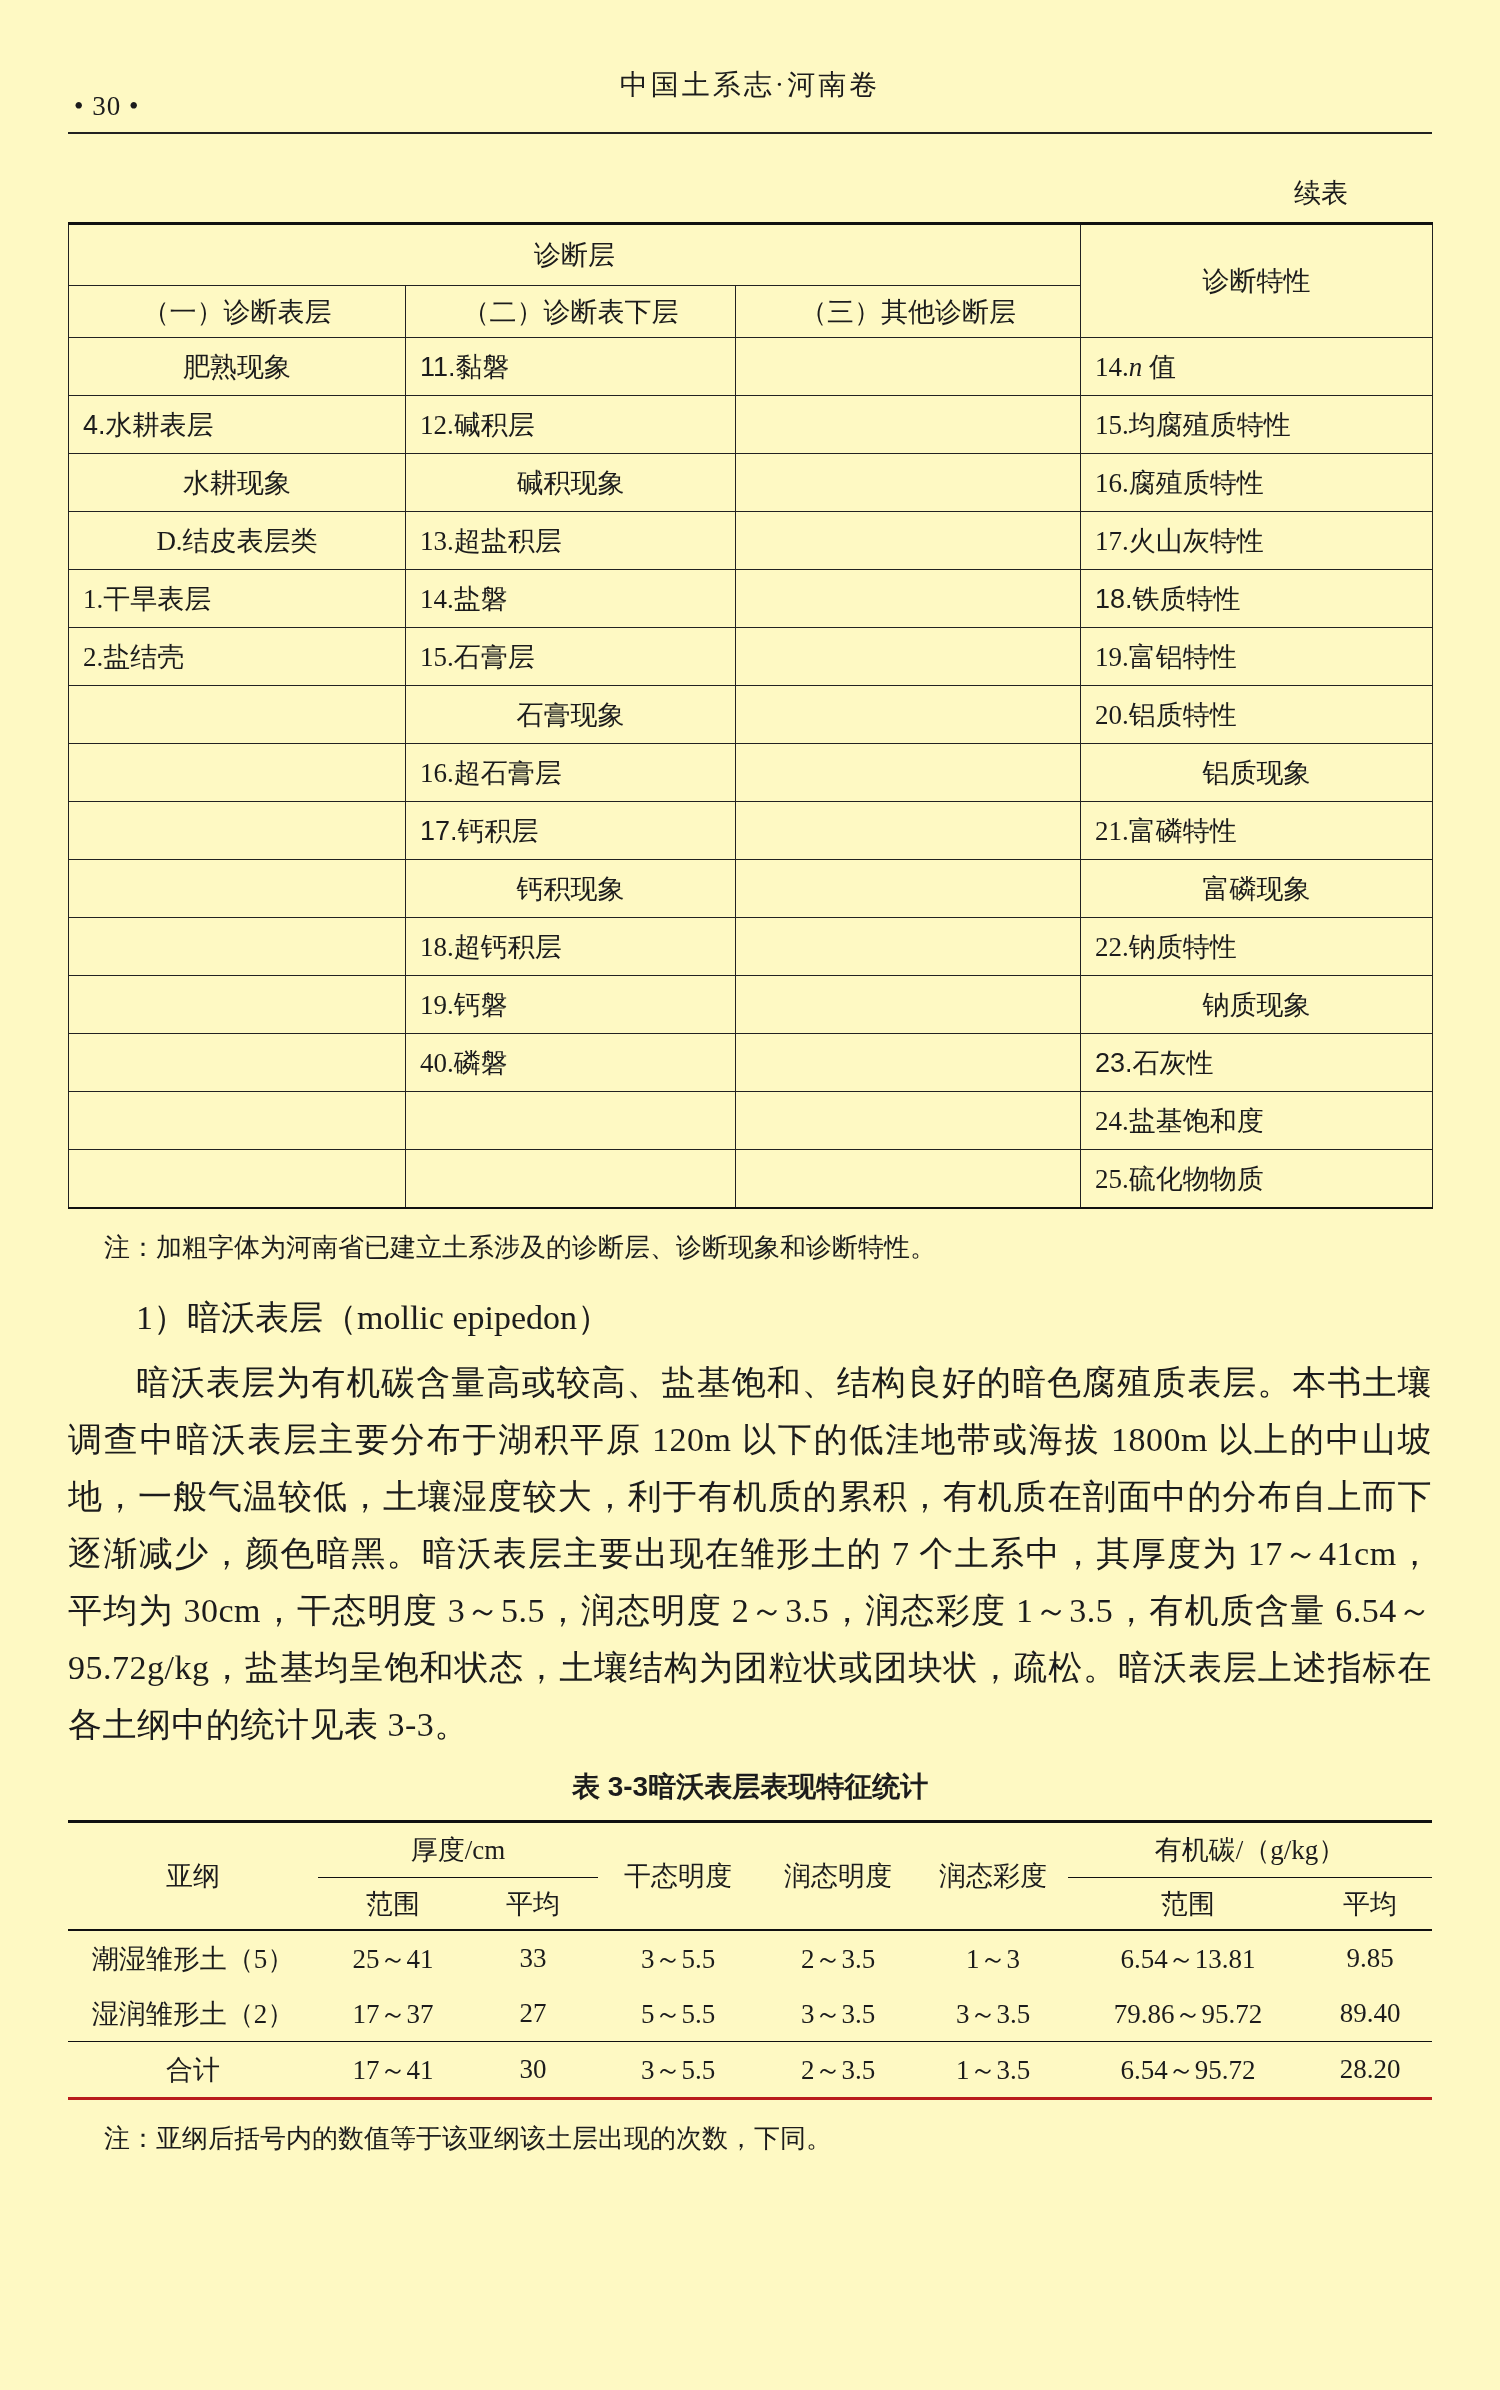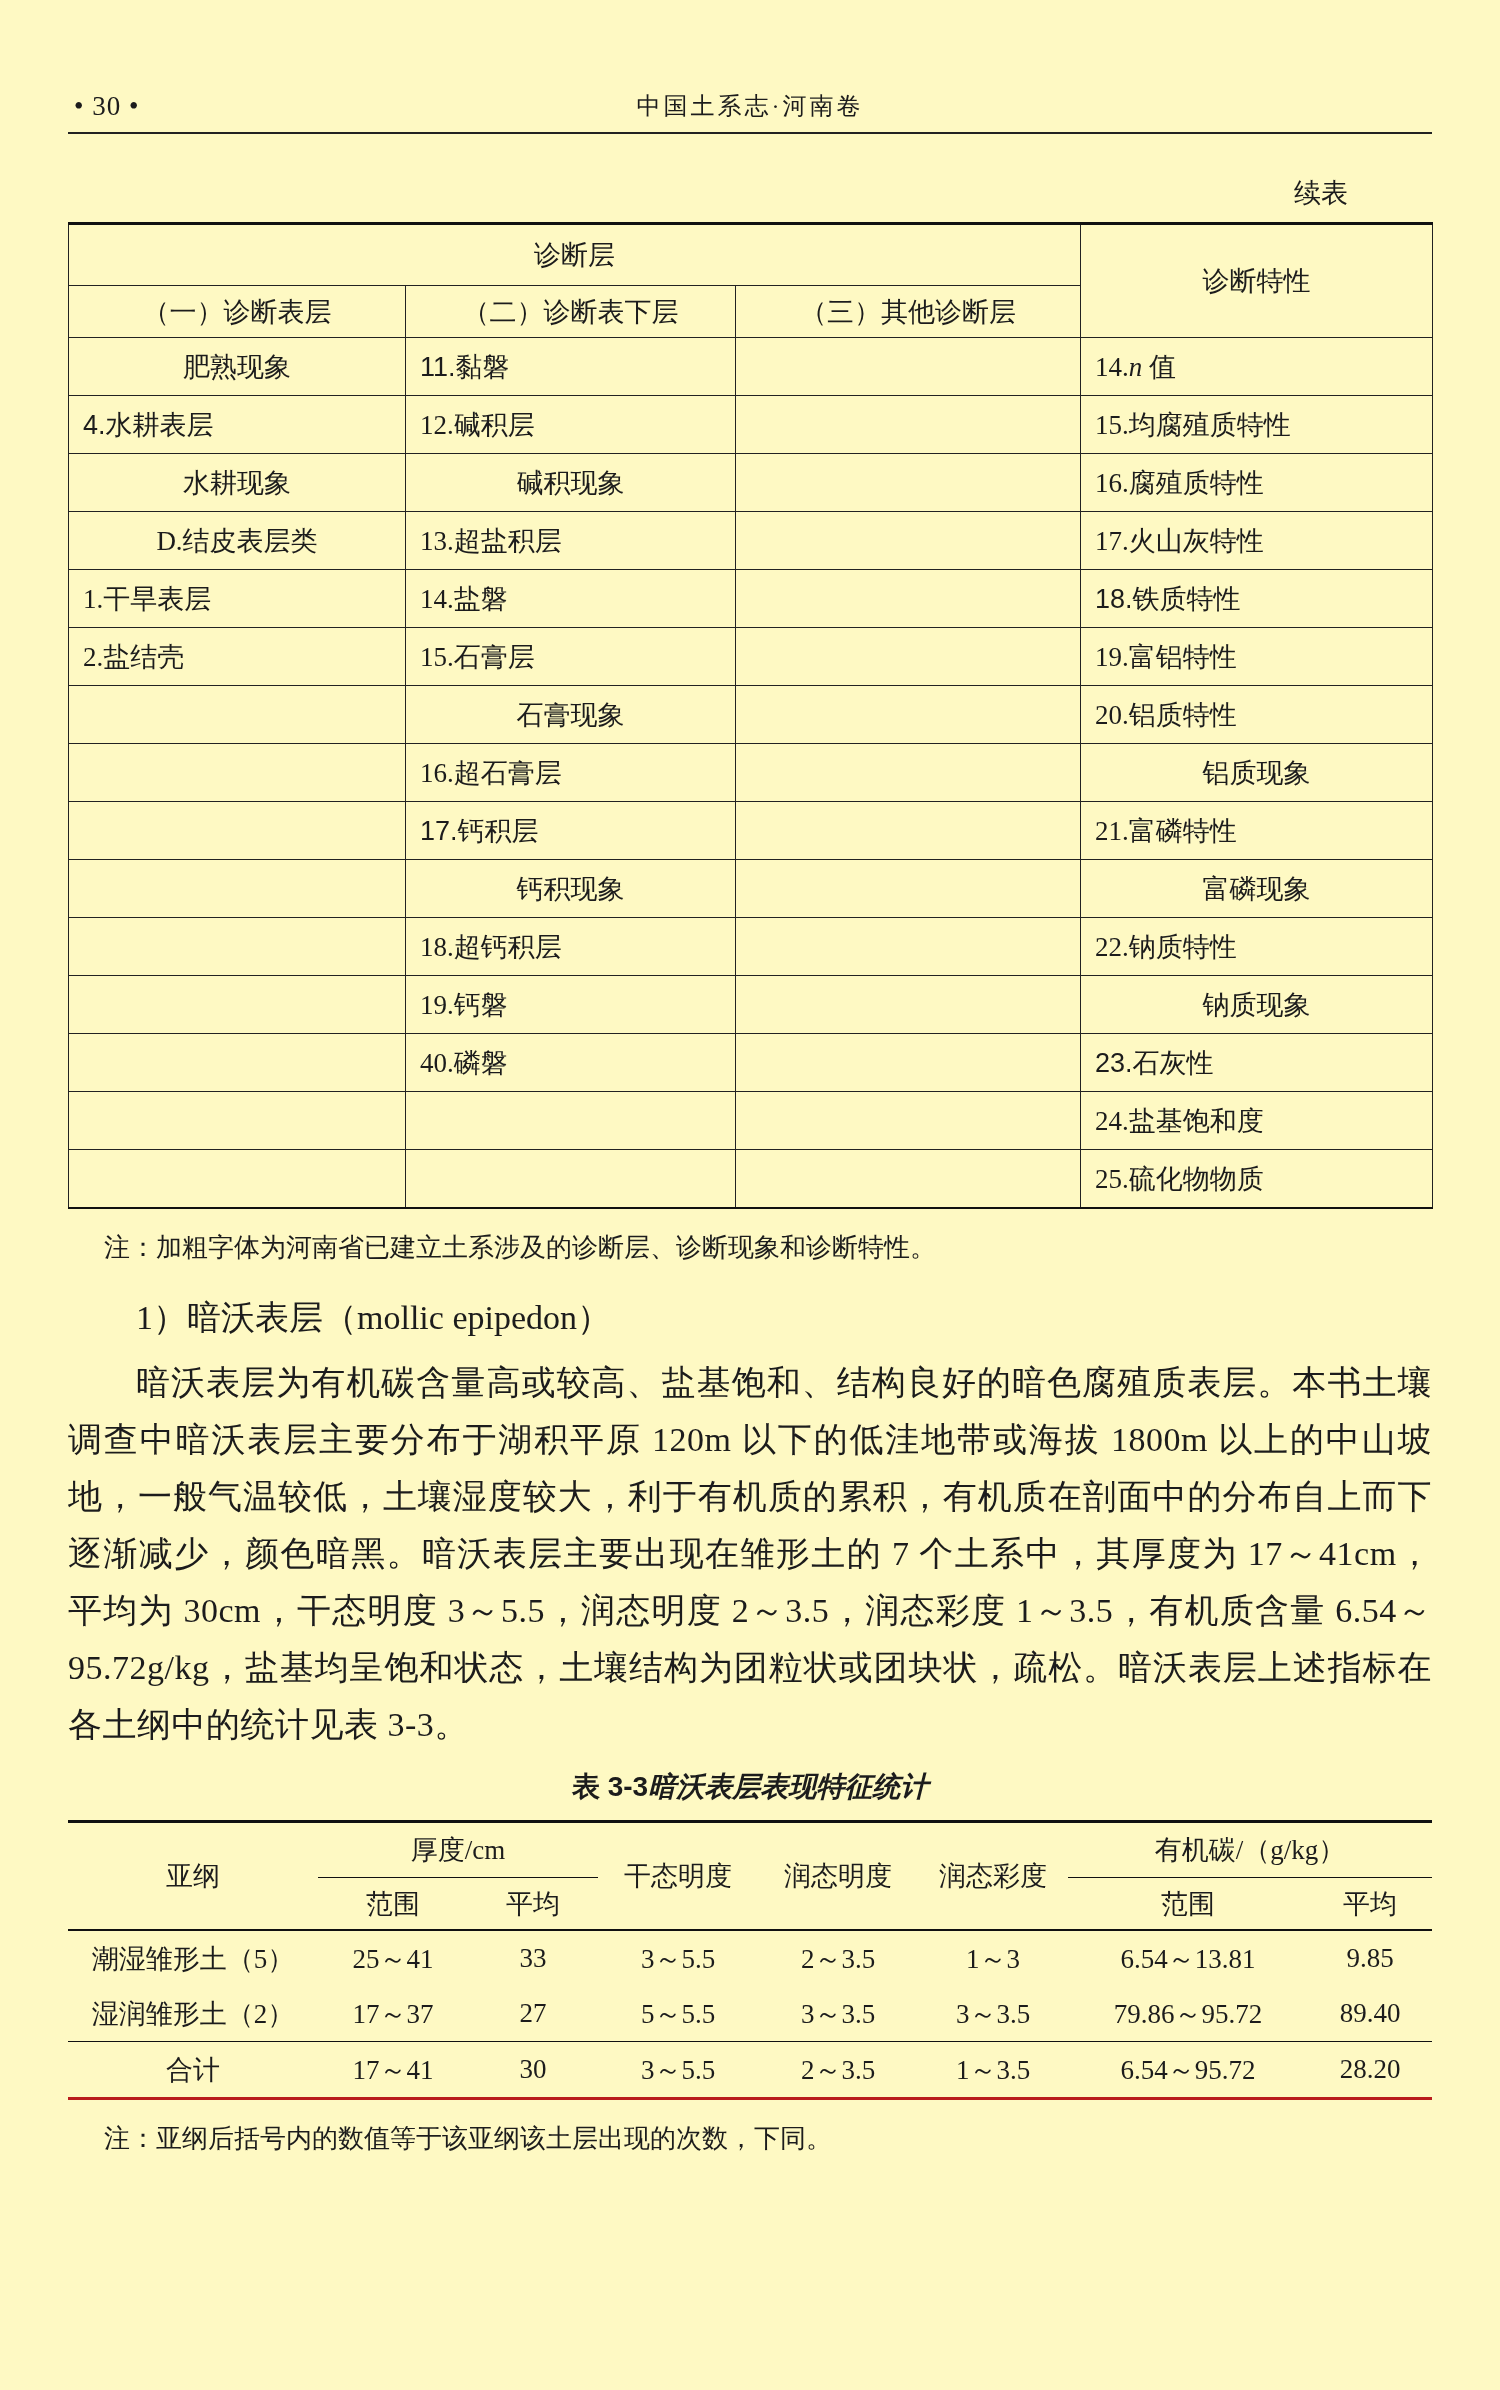--- a/index.html
+++ b/index.html
@@ -9,7 +9,7 @@
   
   .running-head{position:relative;height:46px;border-bottom:2px solid #222;}
   .page-num{position:absolute;left:6px;bottom:10px;font-size:27px;letter-spacing:1px;}
-  .book-title{position:absolute;left:50%;transform:translateX(-50%);bottom:10px;font-size:24px;letter-spacing:3px;}
+  .book-title{position:absolute;left:50%;transform:translateX(-50%);bottom:28px;font-size:28px;letter-spacing:3px;}
 
   
   .continued{text-align:right;padding-right:84px;font-size:27px;margin-top:44px;line-height:30px;}

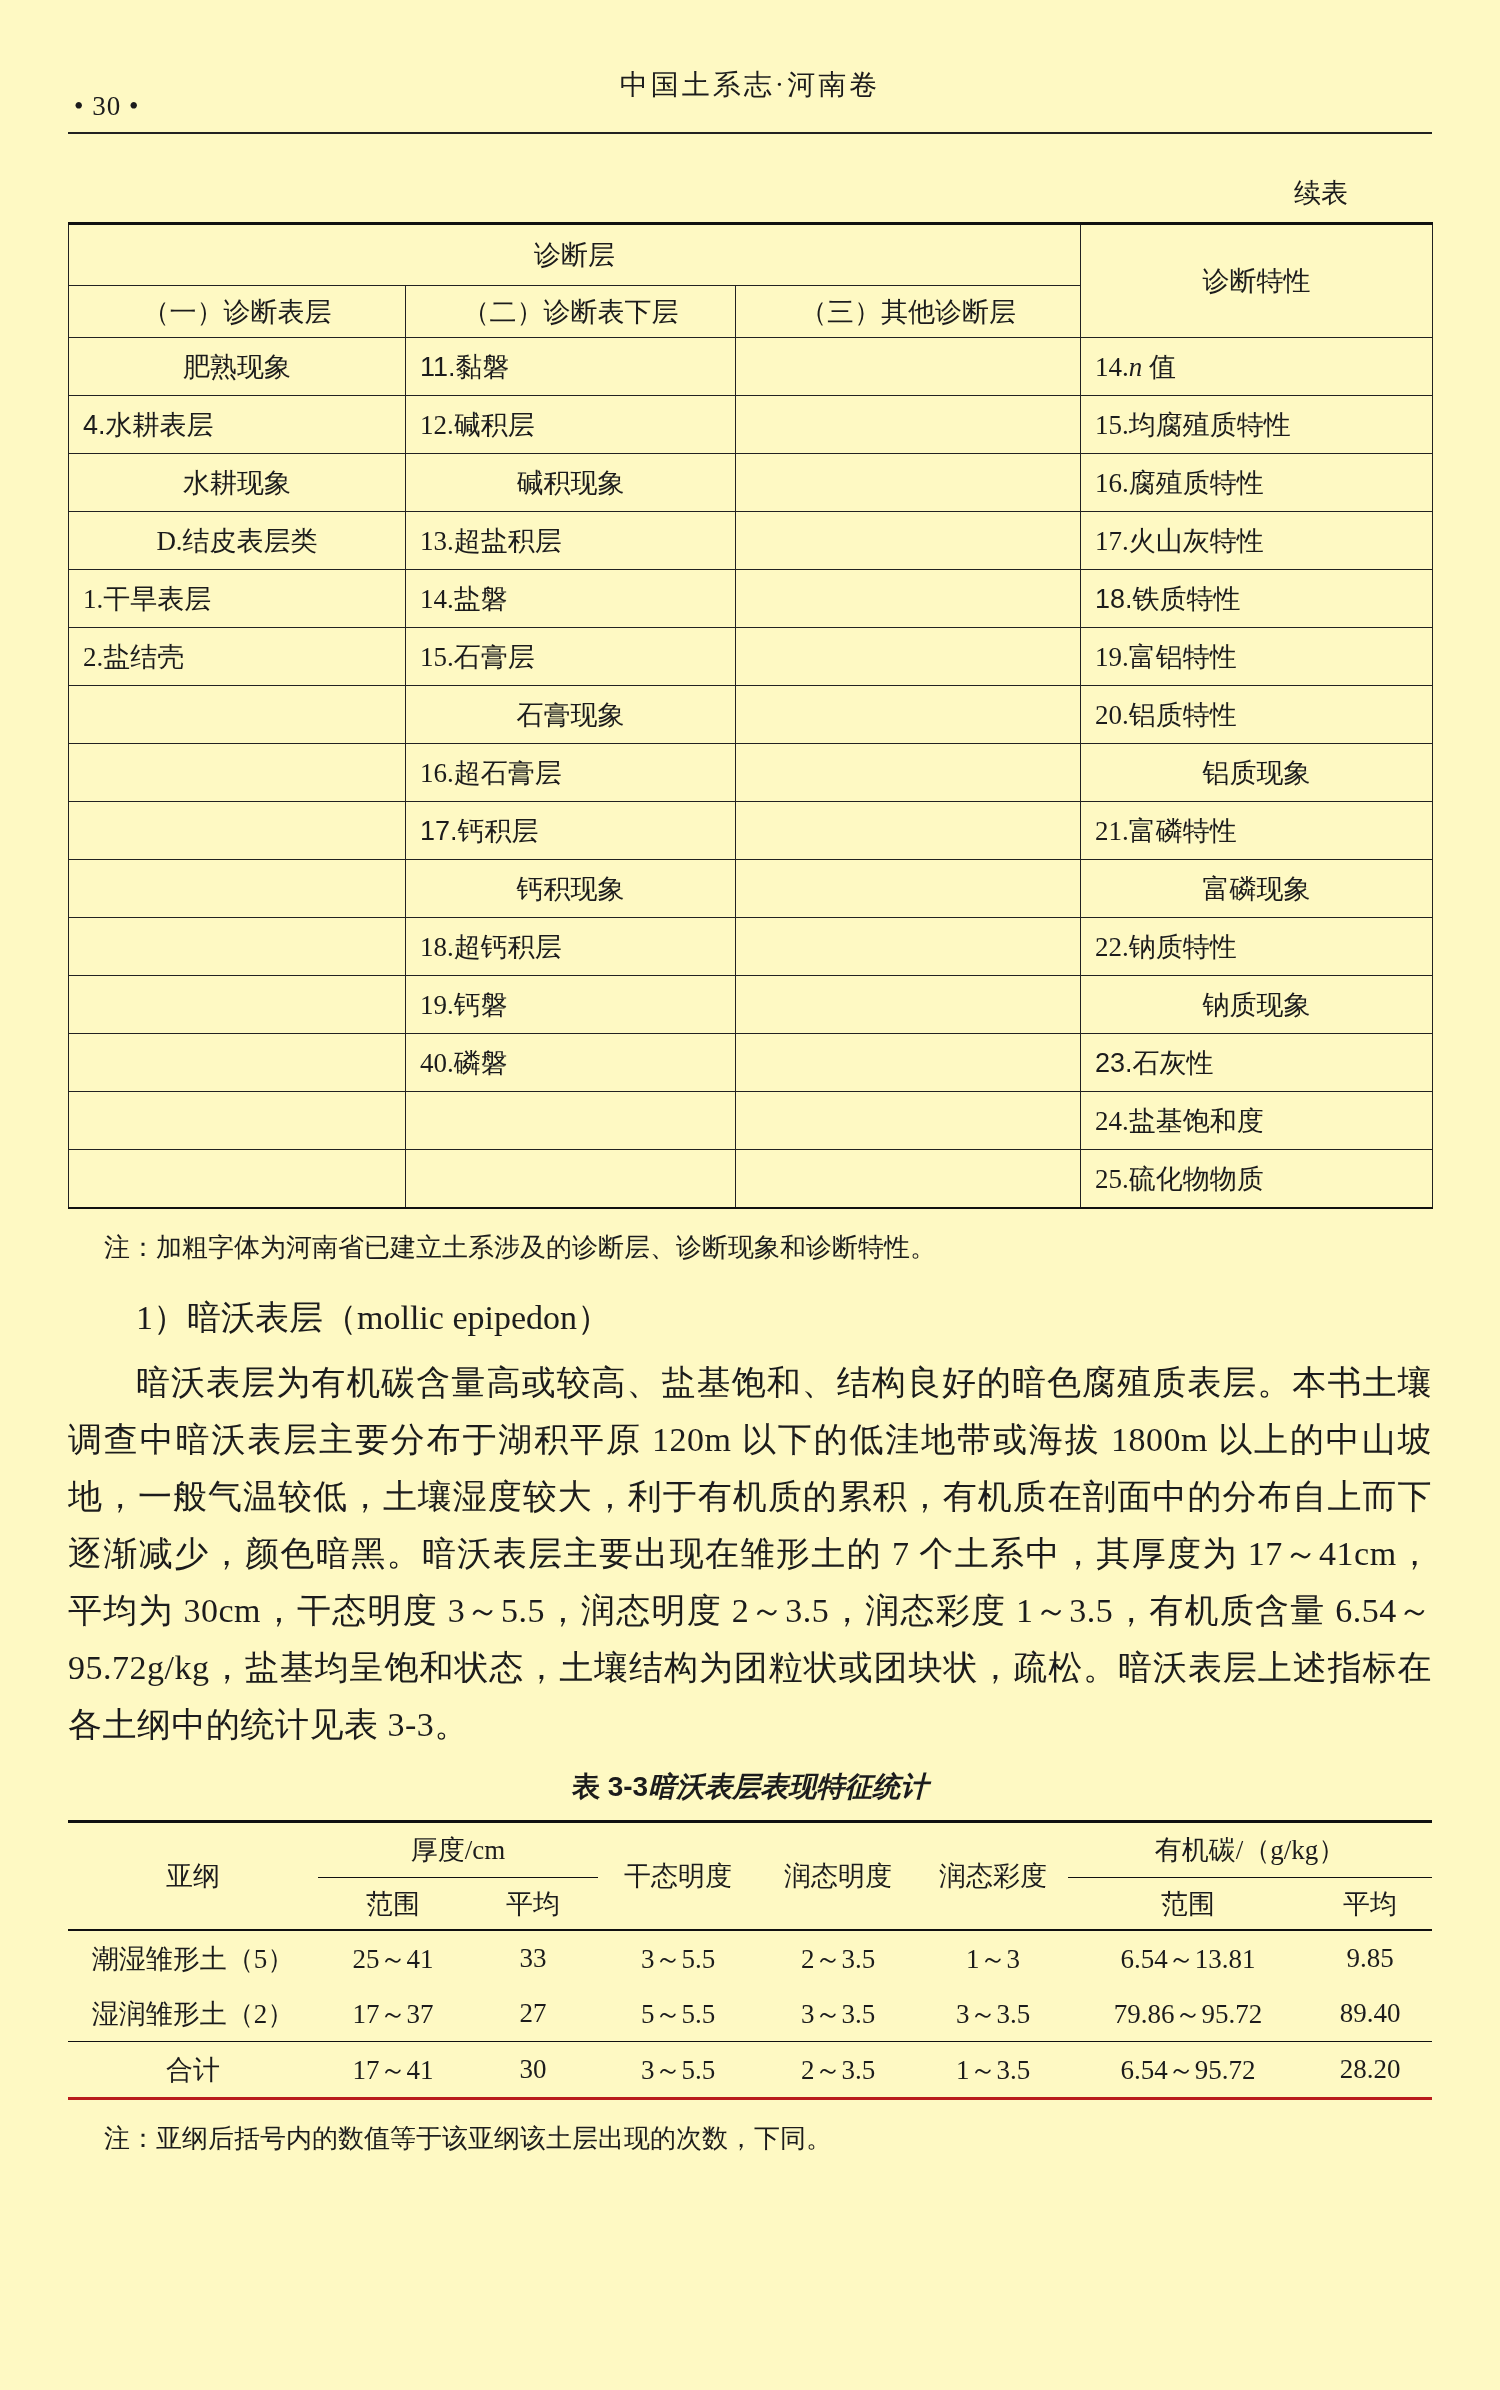--- a/index.html
+++ b/index.html
@@ -35,7 +35,7 @@
 
   
   .table-caption{text-align:center;font-weight:700;font-size:28px;font-family:"Liberation Sans","DejaVu Sans",sans-serif;margin:16px 0 0 0;line-height:36px;}
-  .table-caption .cap-title{font-style:italic;}
+  .table-caption .cap-title{}
 
   
   .stat-table{width:100%;border-collapse:collapse;table-layout:fixed;margin-top:15px;border-top:3px solid #111;border-bottom:3px solid #b91c1c;}

